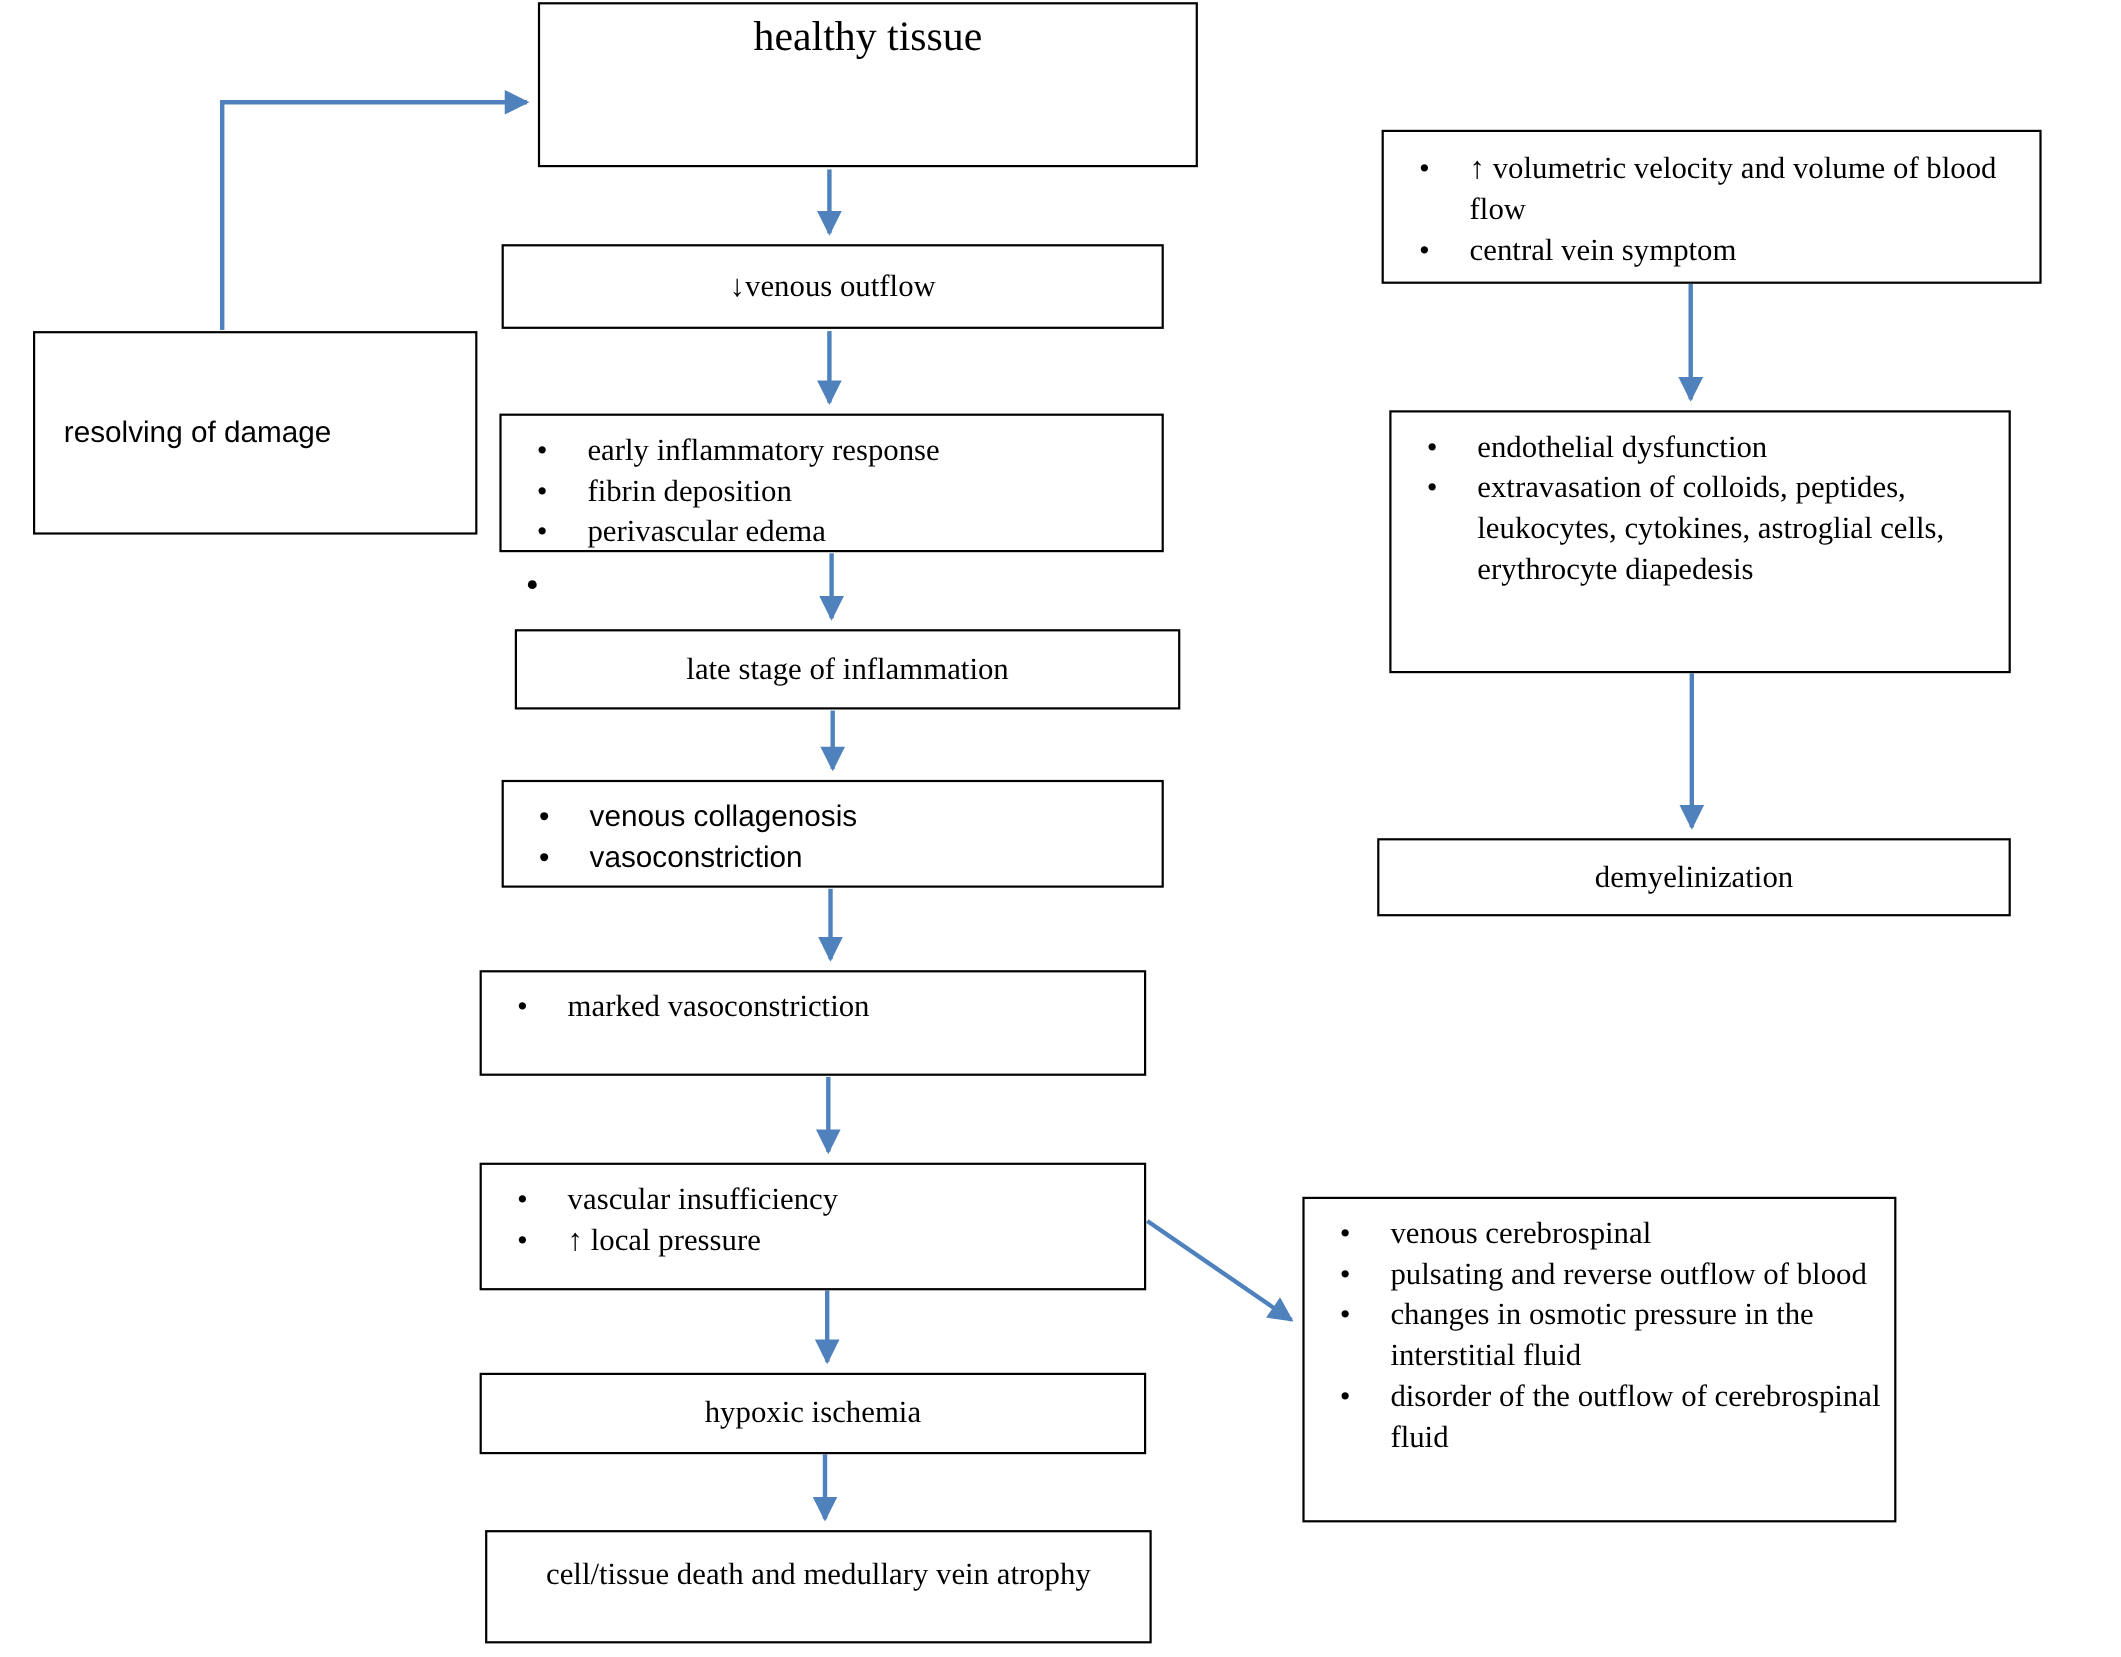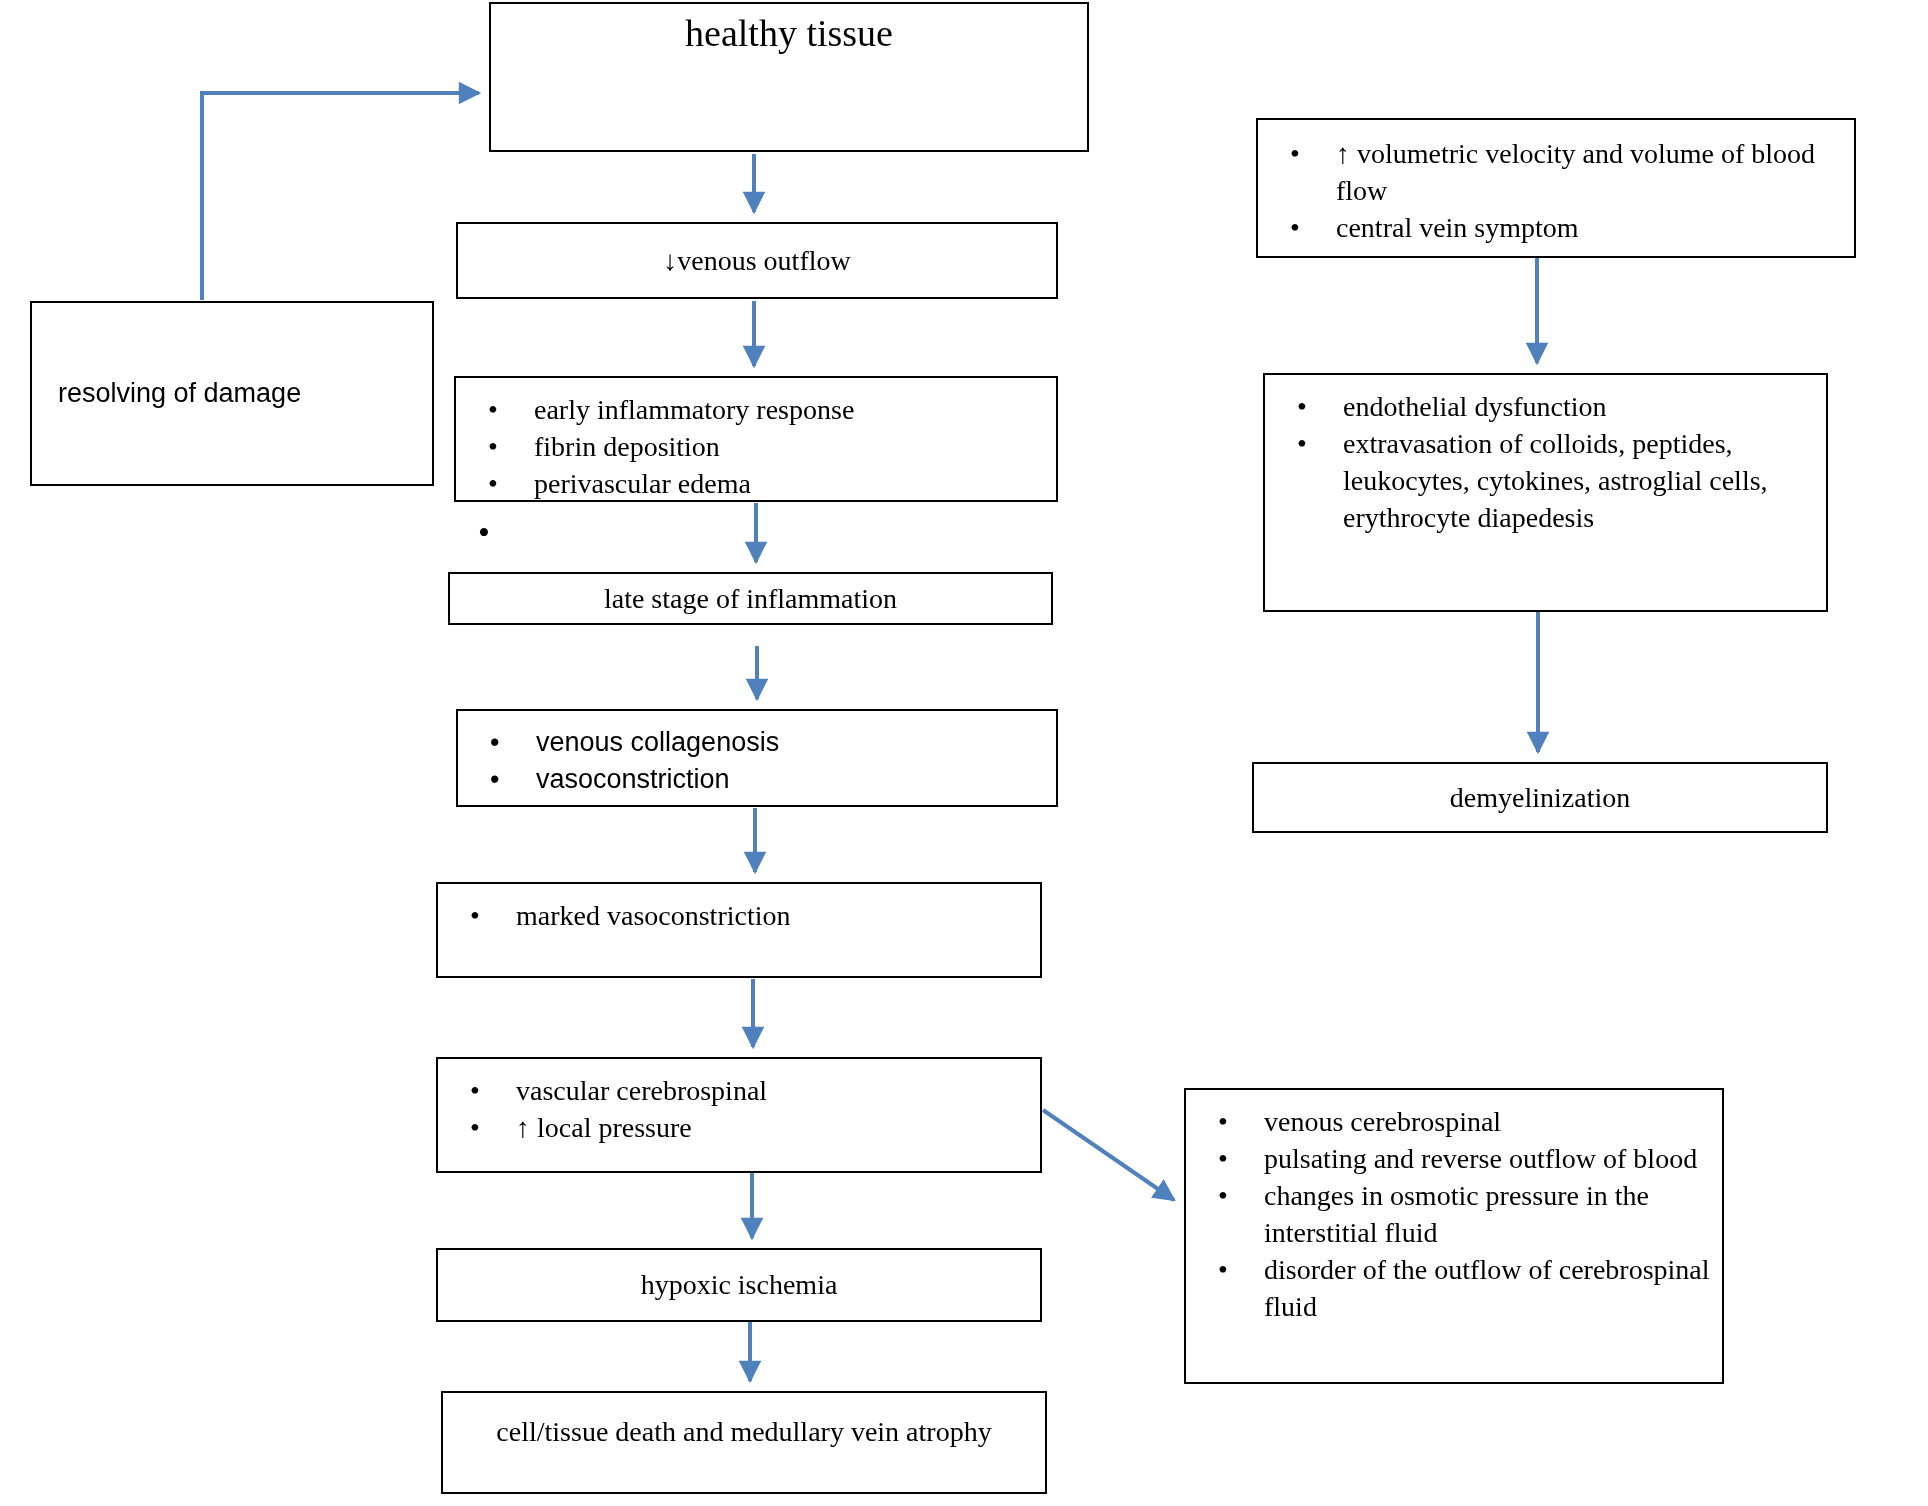--- a/index.html
+++ b/index.html
@@ -113,7 +113,7 @@
 
   <div class="stray-bullet serif" style="left:478px; top:516px;">•</div>
 
-  <div class="box serif center-label" style="left:448px; top:572px; width:605px; height:53px;">
+  <div class="box serif center-label" style="left:468px; top:572px; width:605px; height:73px;">
     <span>late stage of inflammation</span>
   </div>
 

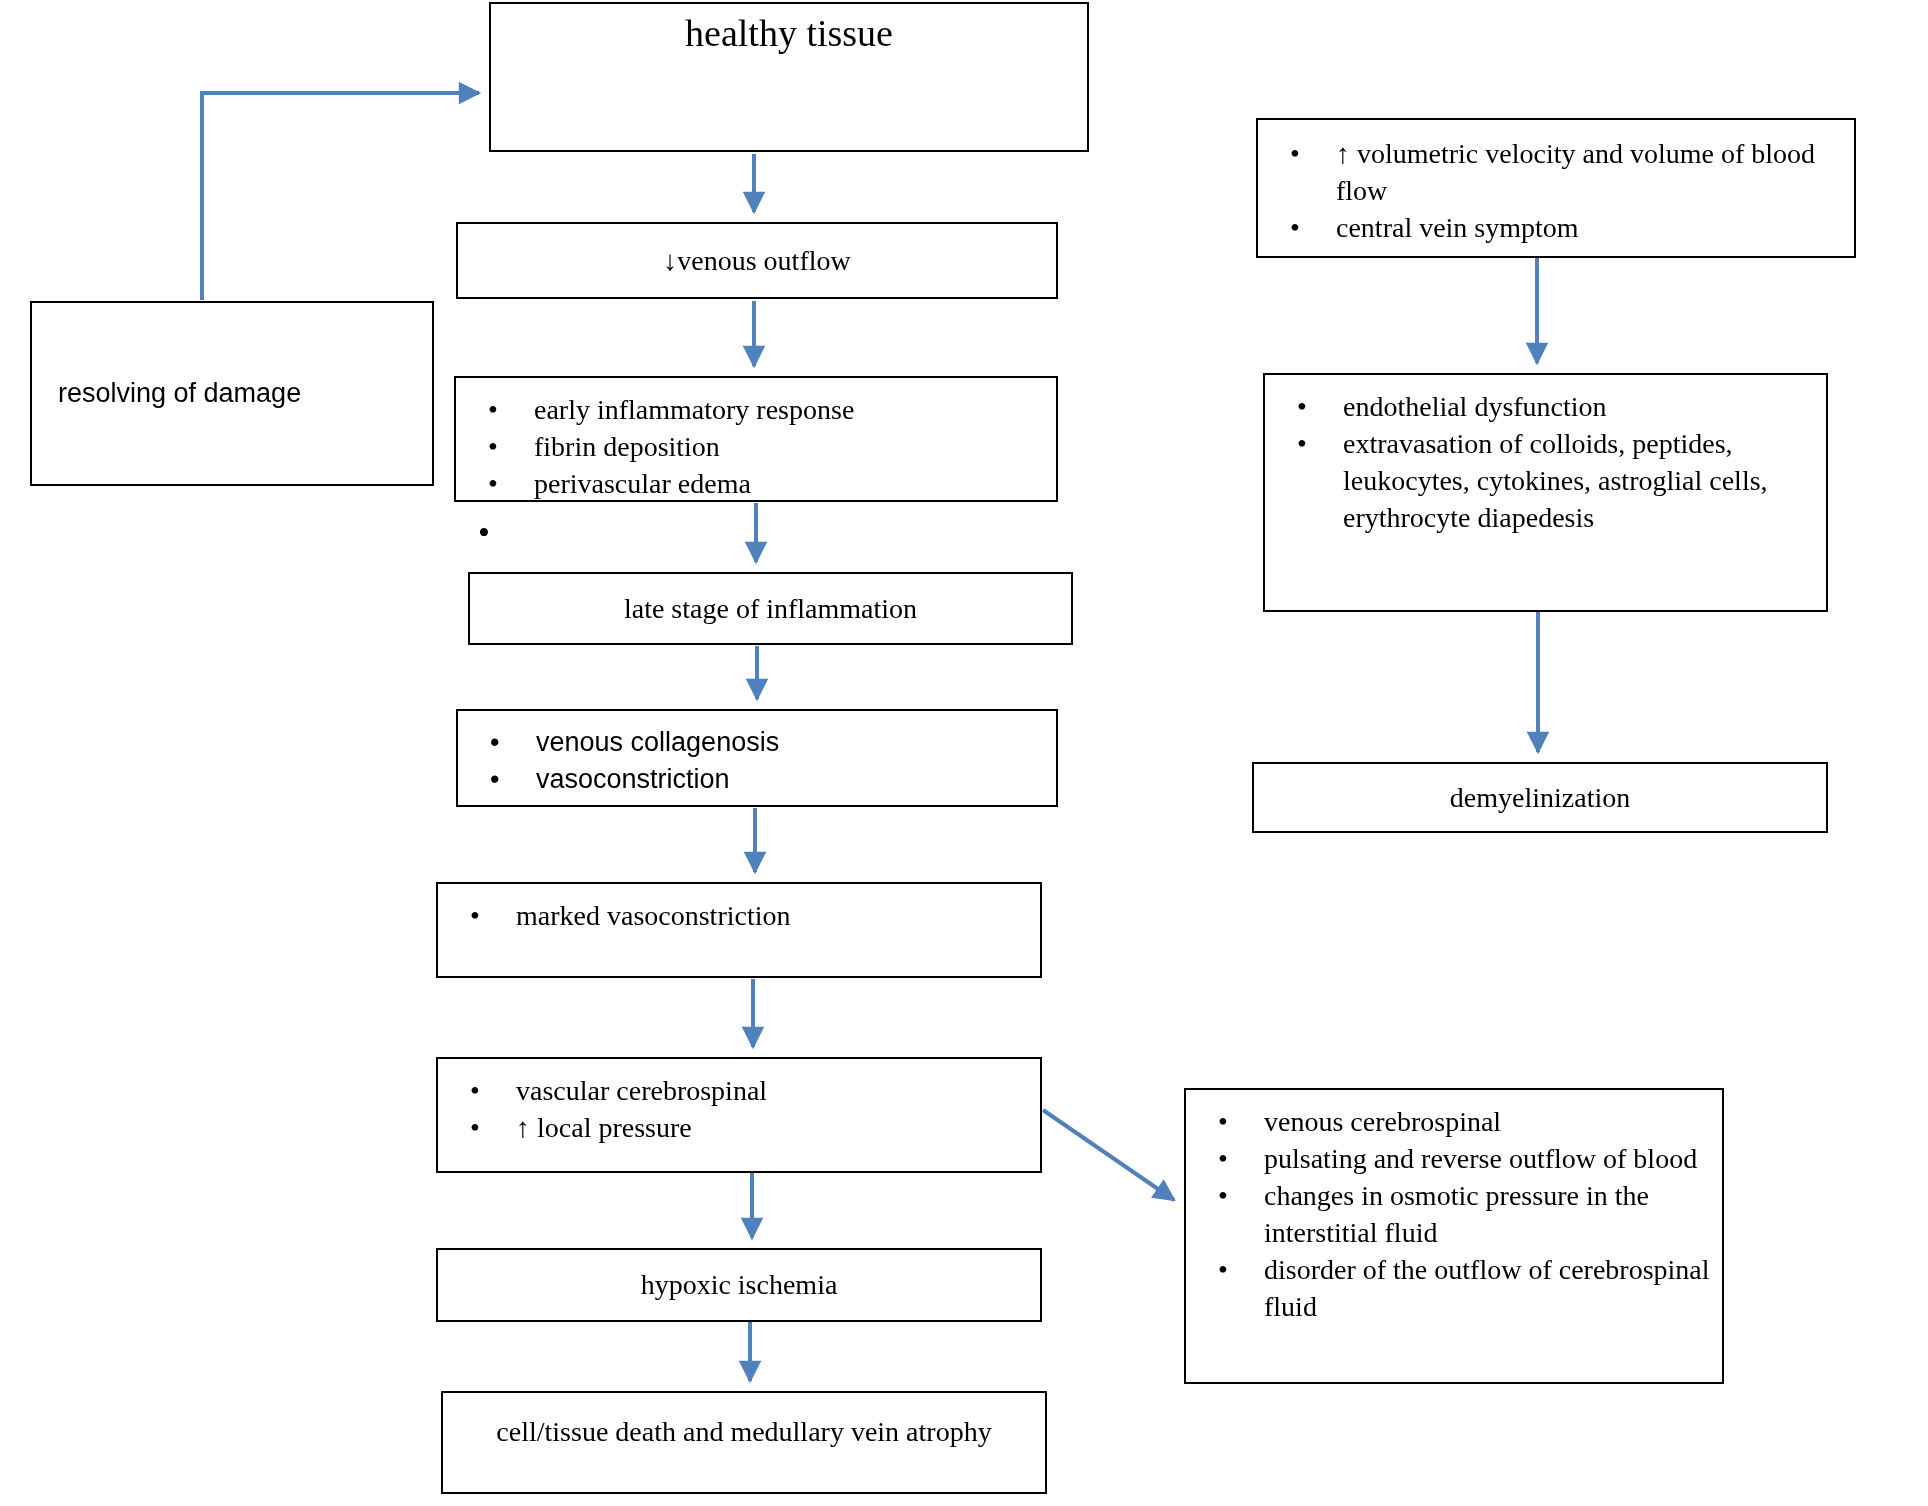--- a/index.html
+++ b/index.html
@@ -132,7 +132,7 @@
 
   <div class="box serif" style="left:436px; top:1057px; width:606px; height:116px;">
     <ul class="bullets">
-      <li>vascular cerebrospinal</li>
+      <li>vascular insufficiency</li>
       <li>↑ local pressure</li>
     </ul>
   </div>

